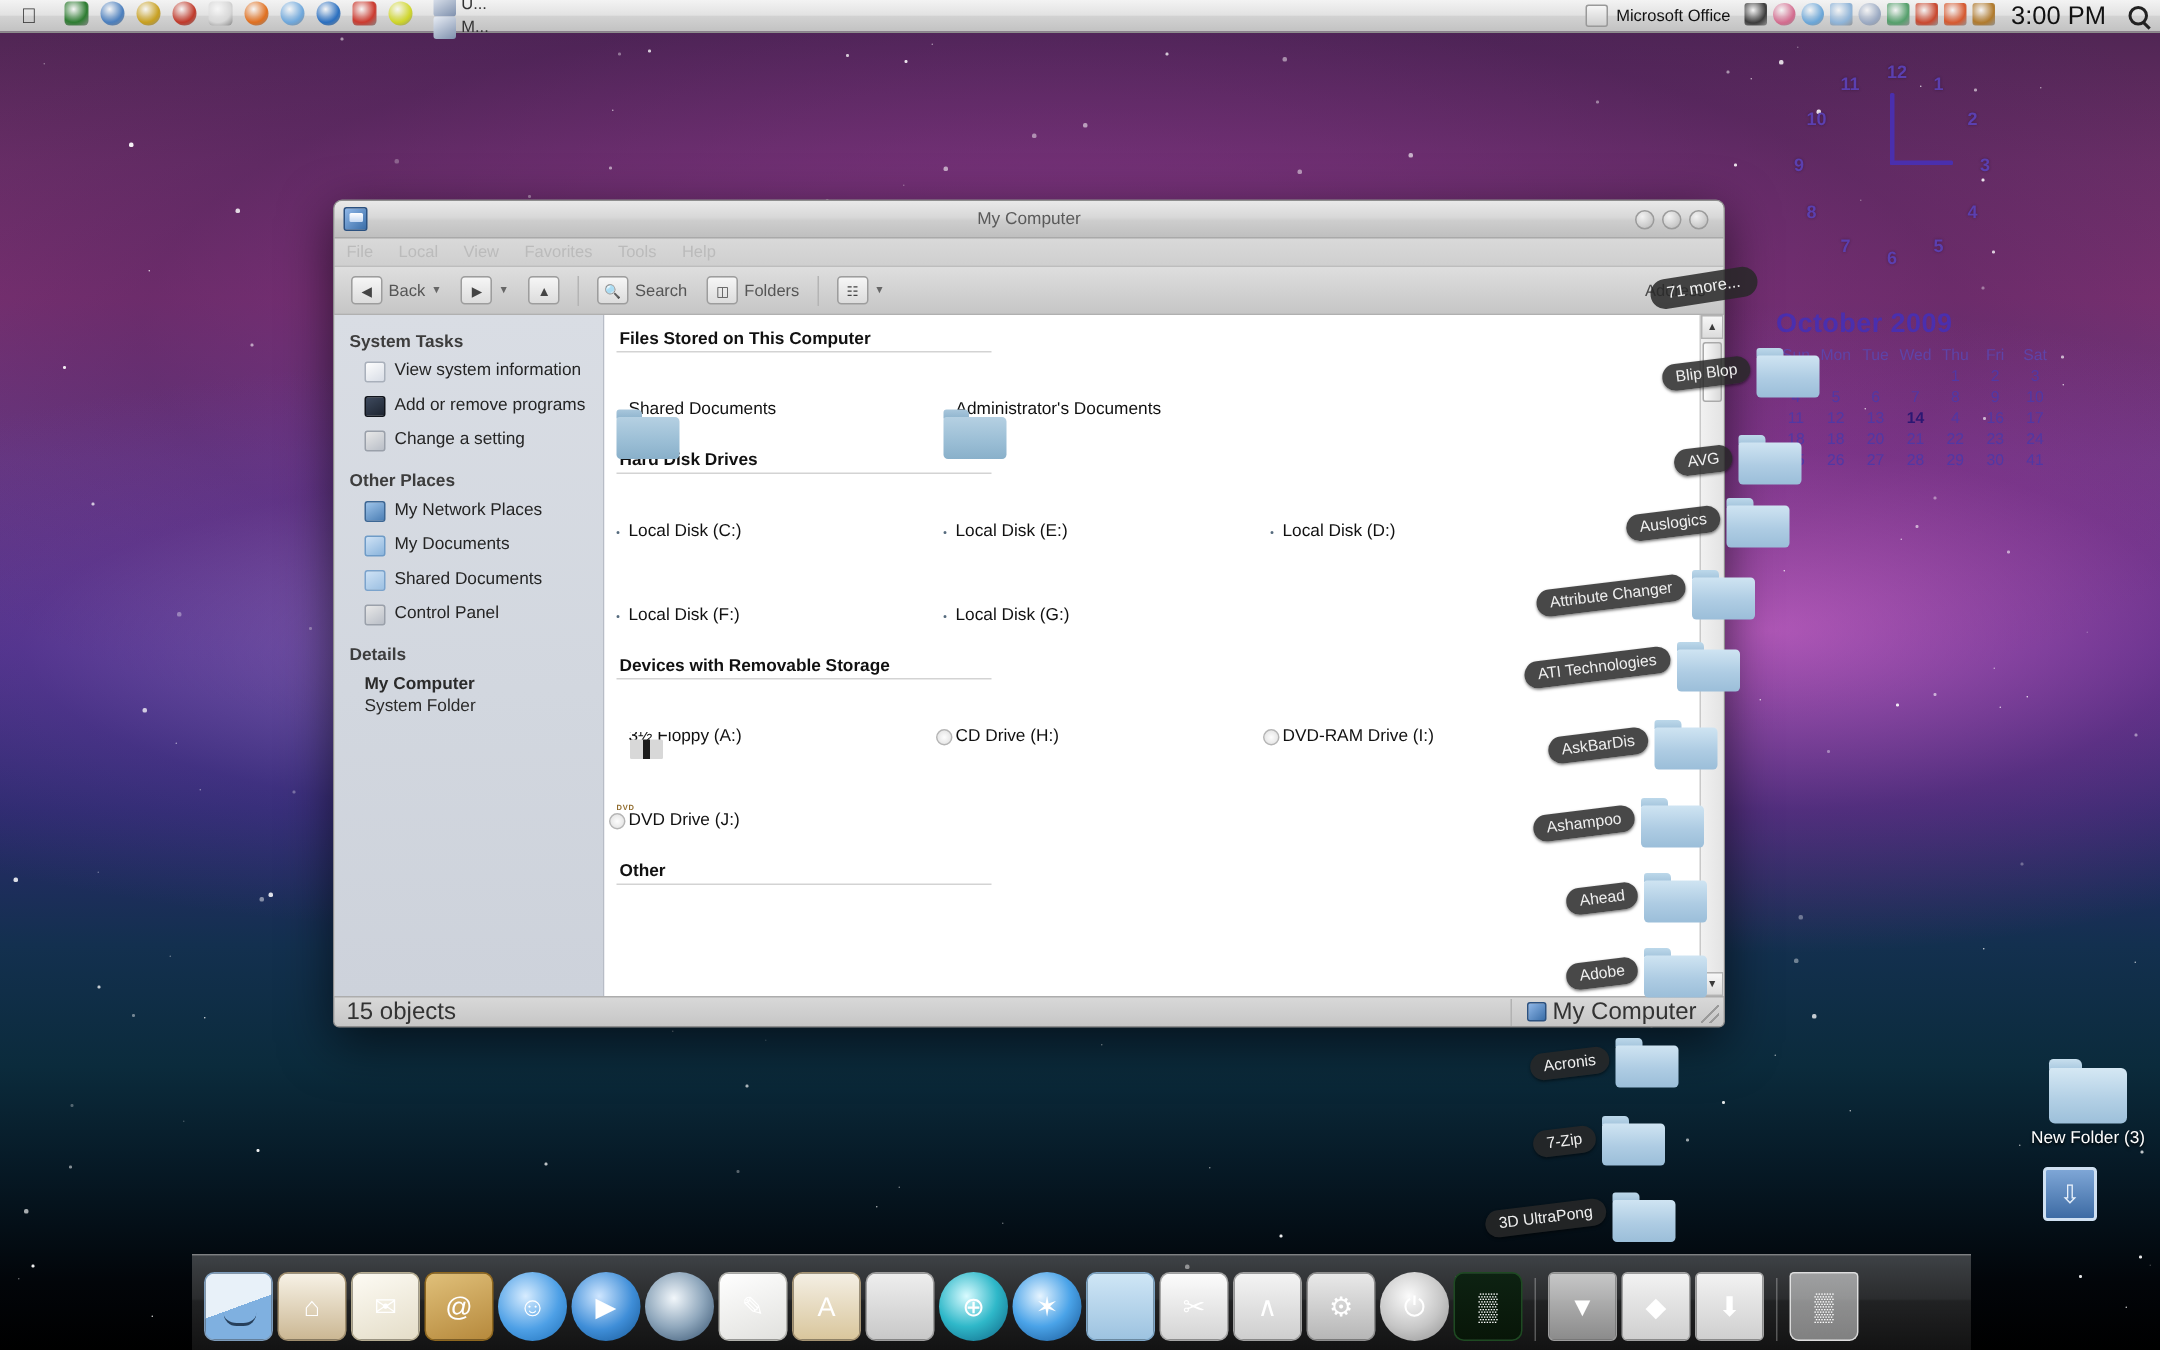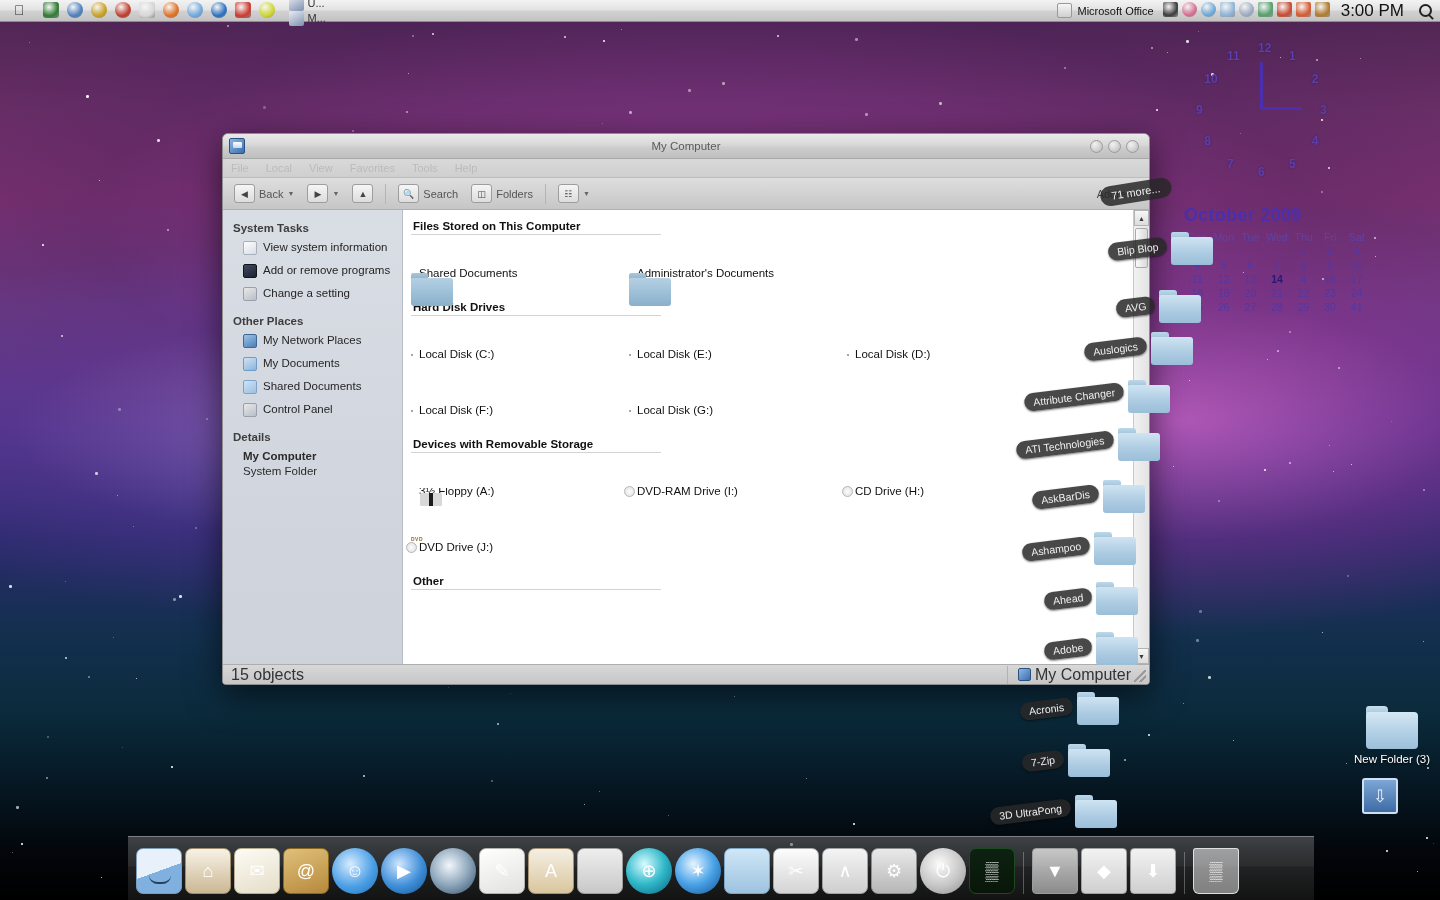--- a/index.html
+++ b/index.html
@@ -830,11 +830,11 @@
             </div>
             <div class="cell">
               <span class="icn"><span class="disc"><span class="d"></span><span class="hole"></span></span></span>
-              <span class="lbl">DVD-RAM Drive (I:)</span>
+              <span class="lbl">CD Drive (H:)</span>
             </div>
             <div class="cell">
               <span class="icn"><span class="disc"><span class="d"></span><span class="hole"></span></span></span>
-              <span class="lbl">CD Drive (H:)</span>
+              <span class="lbl">DVD-RAM Drive (I:)</span>
             </div>
           </div>
           <div class="row">

